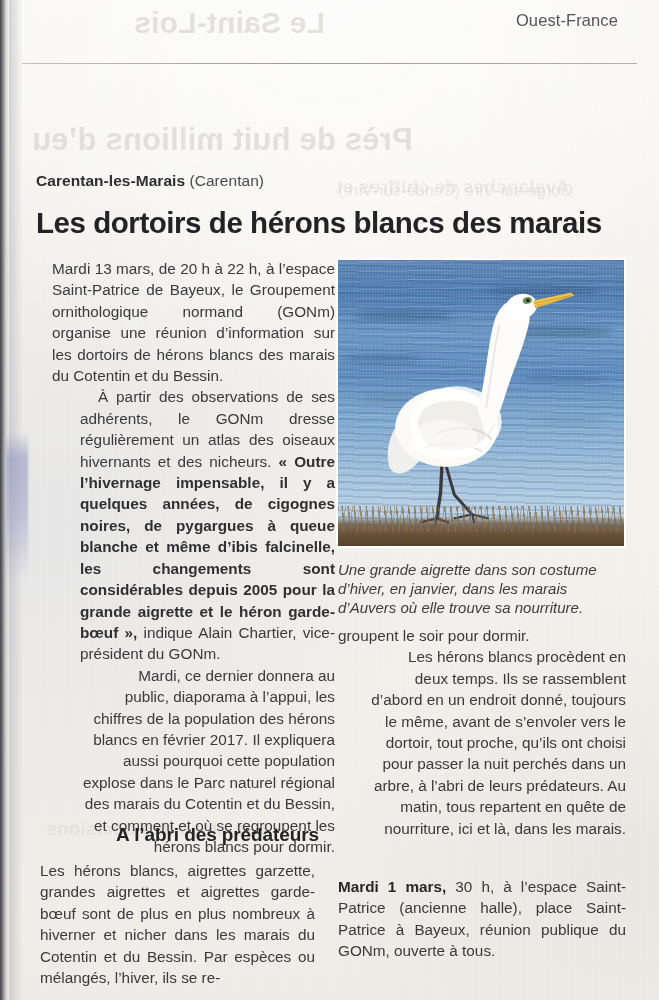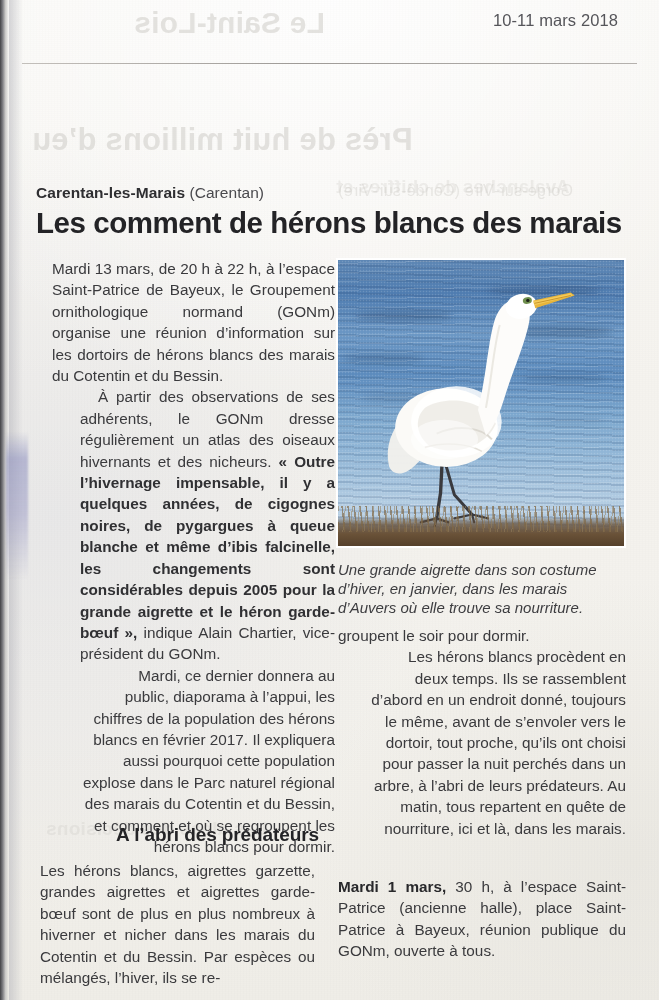--- a/index.html
+++ b/index.html
@@ -212,6 +212,7 @@
   <div class="ghost" style="left:46px;top:818px;font-size:19px;opacity:.33;">Les aléas des décisions</div>
 
   <div id="masthead">
+    <div>Ouest-France</div>
     <div>10-11 mars 2018</div>
   </div>
   <div id="rule-top"></div>

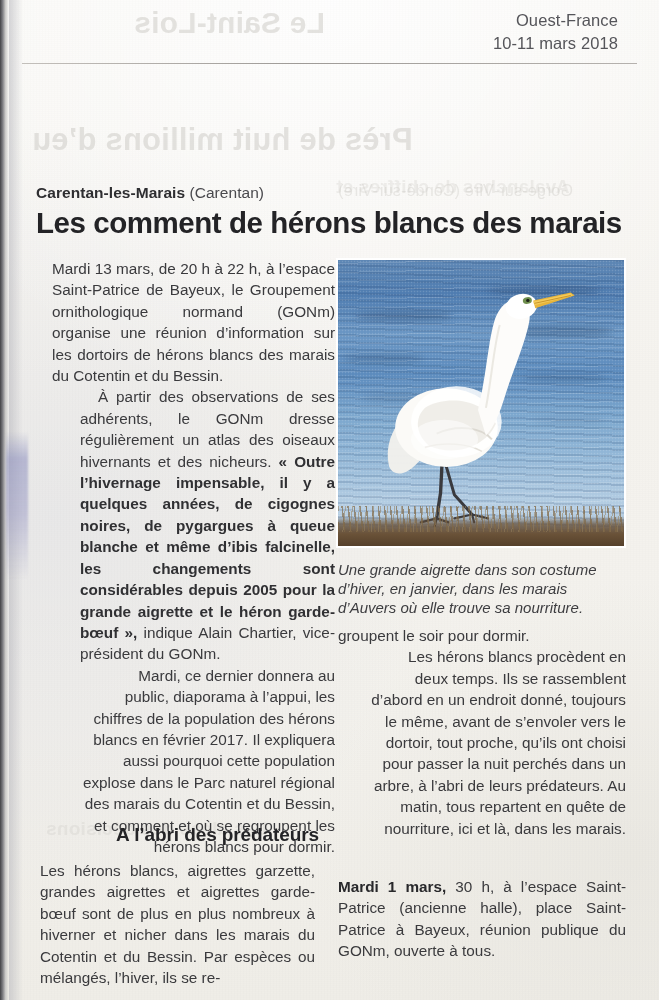--- a/index.html
+++ b/index.html
@@ -213,7 +213,6 @@
 
   <div id="masthead">
     <div>Ouest-France</div>
-    <div>10-11 mars 2018</div>
   </div>
   <div id="rule-top"></div>
 

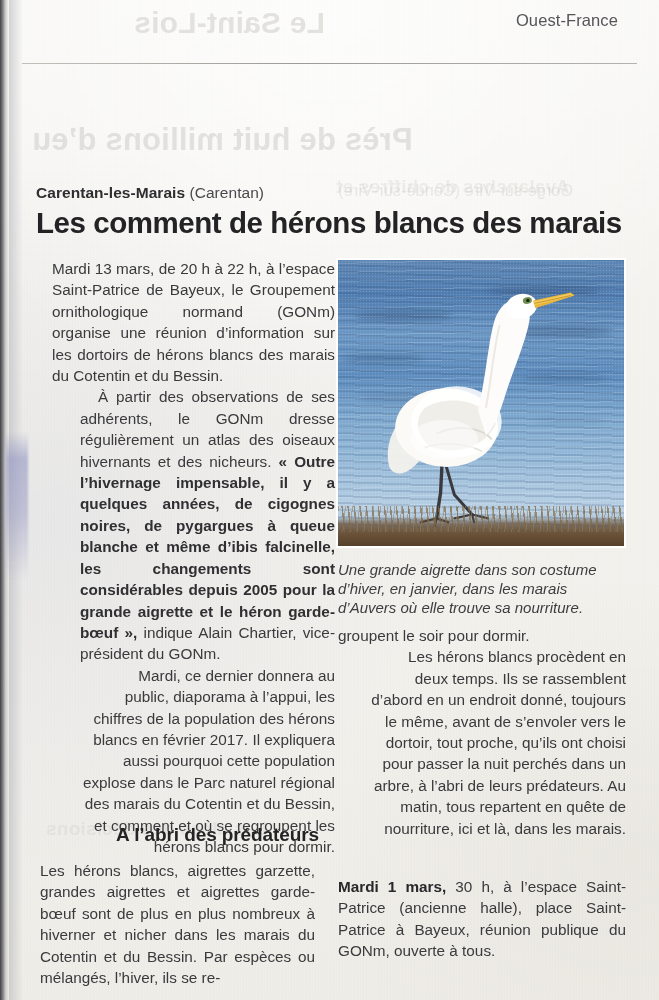--- a/index.html
+++ b/index.html
@@ -83,7 +83,7 @@
 
   
   #kicker{
-    position:absolute; left:36px; top:184px;
+    position:absolute; left:36px; top:172px;
     font-size:15.5px;
     color:#2e2e31;
     letter-spacing:.05px;

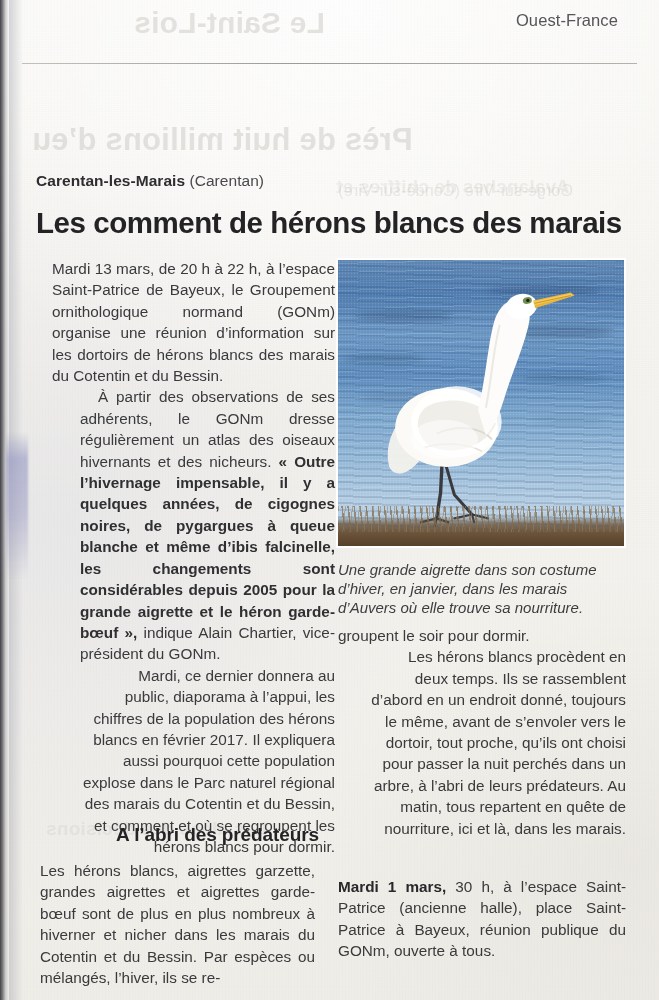--- a/index.html
+++ b/index.html
@@ -221,7 +221,7 @@
     <span class="paren">(Carentan)</span>
   </div>
 
-  <div id="headline">Les comment de hérons blancs des marais</div>
+  <div id="headline">Les dortoirs de hérons blancs des marais</div>
 
   <div id="col-left" class="col">
     <p class="noindent">Mardi 13 mars, de 20 h à 22 h, à l’espace Saint-Patrice de Bayeux, le Groupement ornithologique normand (GONm) organise une réunion d’information sur les dortoirs de hérons blancs des marais du Cotentin et du Bessin.</p>

